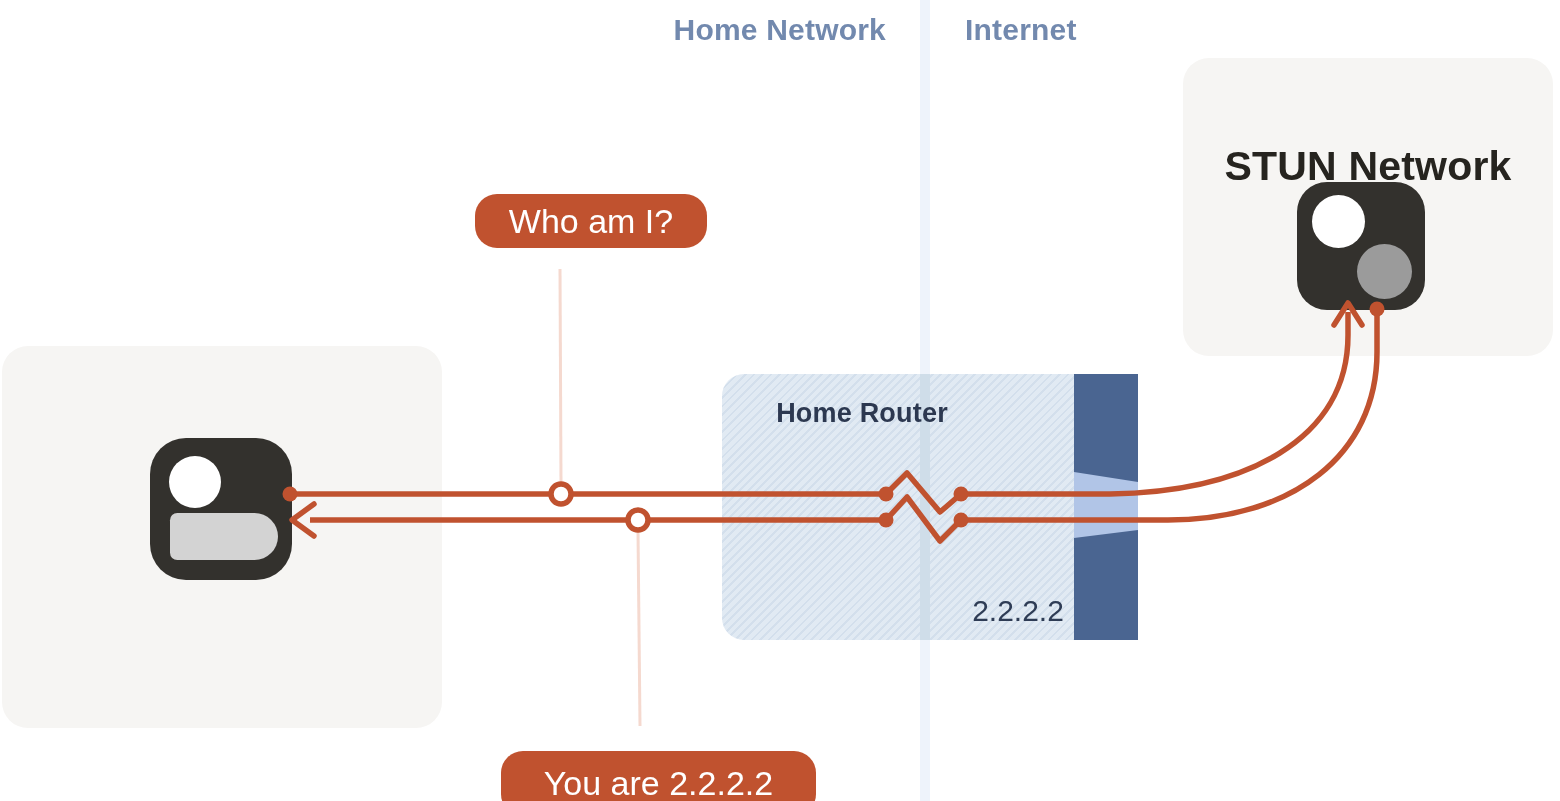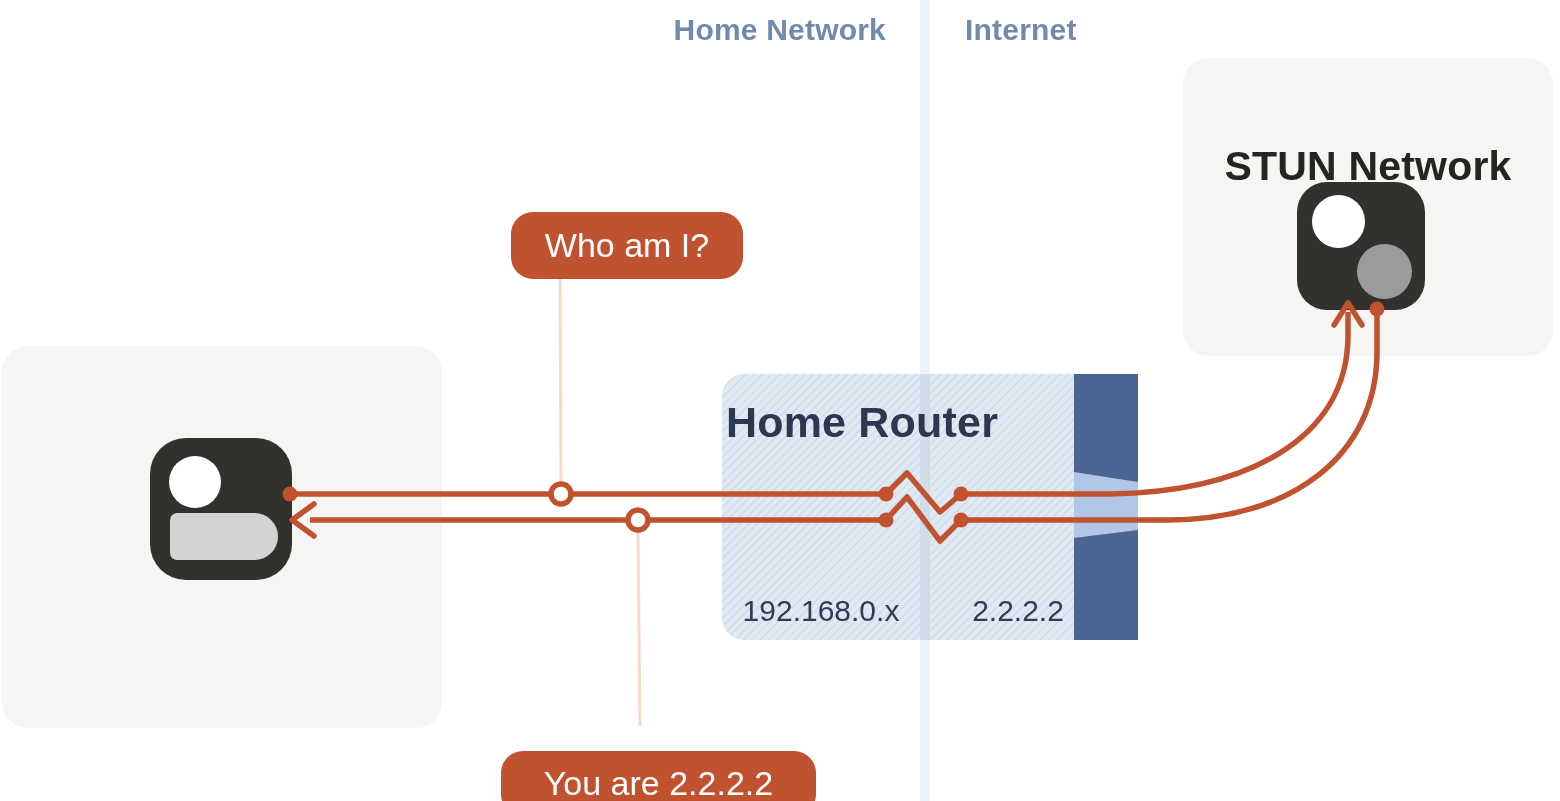--- a/index.html
+++ b/index.html
@@ -142,7 +142,7 @@
     z-index: 6;
     white-space: nowrap;
   }
-  .pill-whoami { left: 475px; top: 212px; width: 232px; height: 67px; margin-left: 36px; }
+  .pill-whoami { left: 475px; top: 194px; width: 232px; height: 54px; }
   .pill-youare { left: 501px; top: 726px; width: 315px; height: 65px; margin-top: 25px; }
 </style>
 </head>

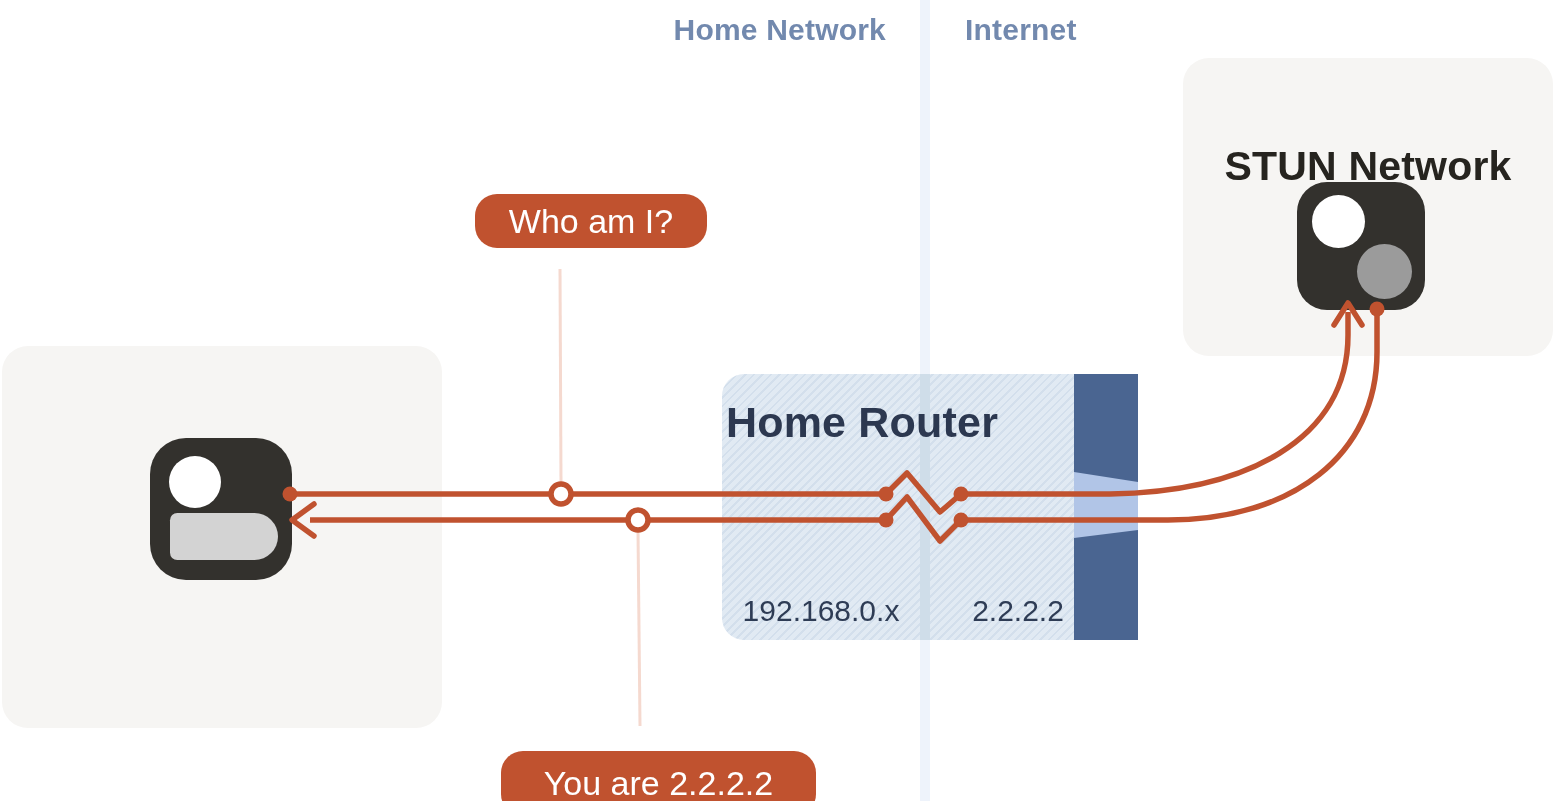--- a/index.html
+++ b/index.html
@@ -85,7 +85,7 @@
     position: absolute;
     left: 0; top: 24px; width: 280px;
     text-align: center;
-    font-size: 43px; font-weight: 700;
+    font-size: 27px; font-weight: 700;
     color: var(--router-title);
     letter-spacing: 0.2px;
   }

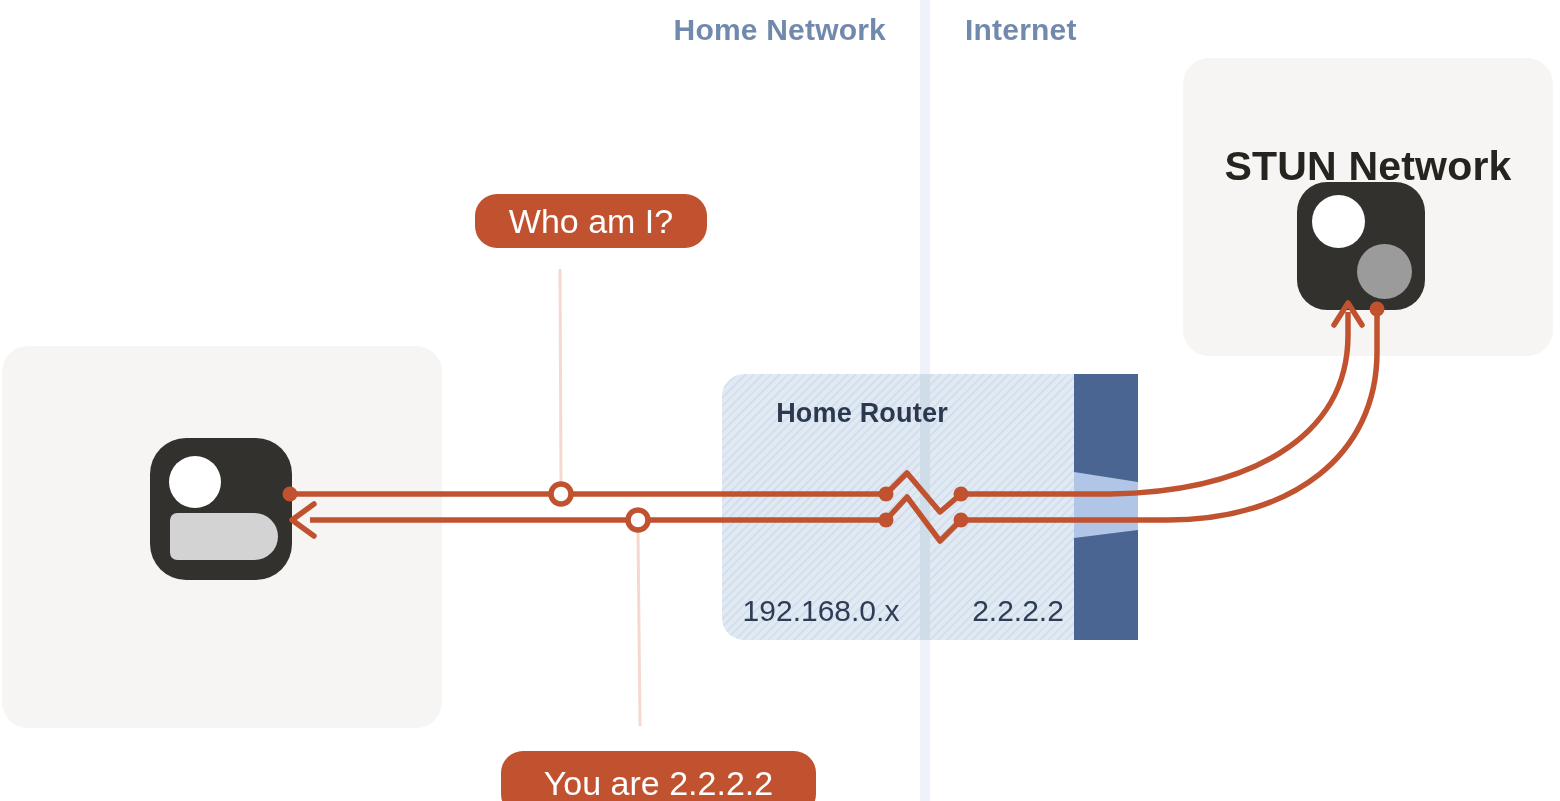--- a/index.html
+++ b/index.html
@@ -177,7 +177,6 @@
     <div class="firewall-strip">
       <div class="firewall-opening"></div>
     </div>
-    <div class="router-ip router-ip-lan">192.168.0.x</div>
     <div class="router-ip router-ip-wan">2.2.2.2</div>
   </div>
 

